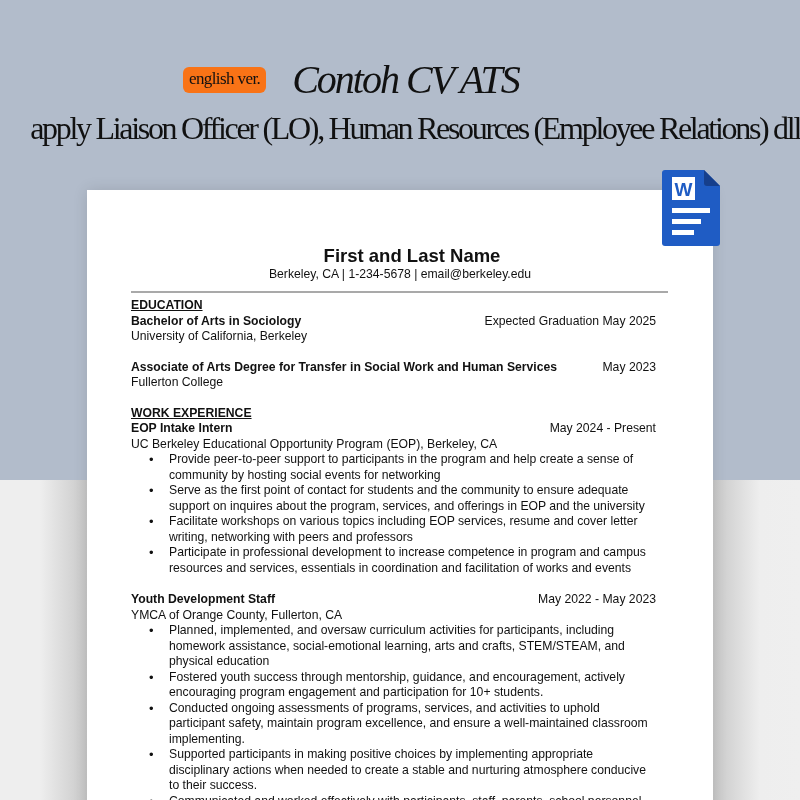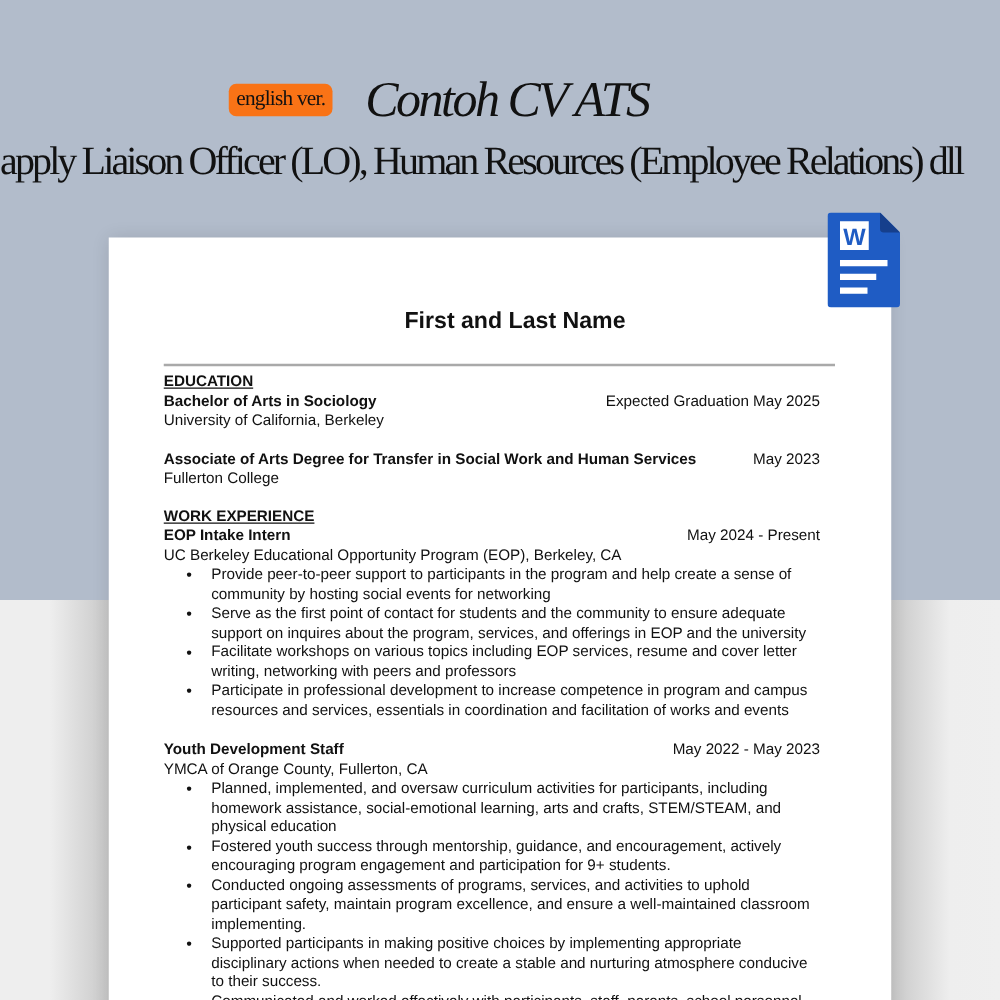--- a/index.html
+++ b/index.html
@@ -45,7 +45,7 @@
     }
     .subtitle {
       position: absolute; top: 108px; left: 0; width: 800px;
-      text-align: left;
+      text-align: right;
       font-size: 32px;
       letter-spacing: -2.3px;
       line-height: 40px;

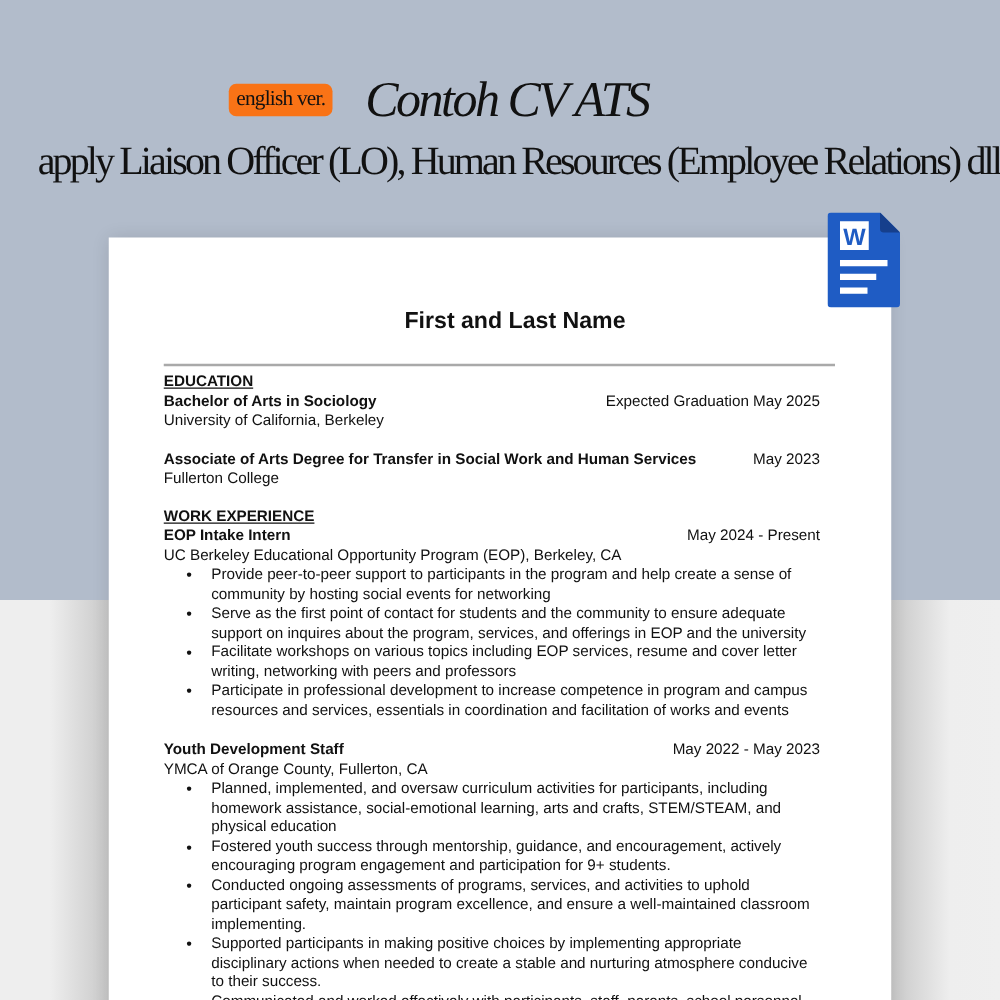--- a/index.html
+++ b/index.html
@@ -116,6 +116,7 @@
 
 <div class="page">
   <div class="cv-name">First and Last Name</div>
+  <div class="cv-contact">Berkeley, CA | 1-234-5678 | email@berkeley.edu</div>
   <div class="cv-rule"></div>
 
   <div class="cv-body">

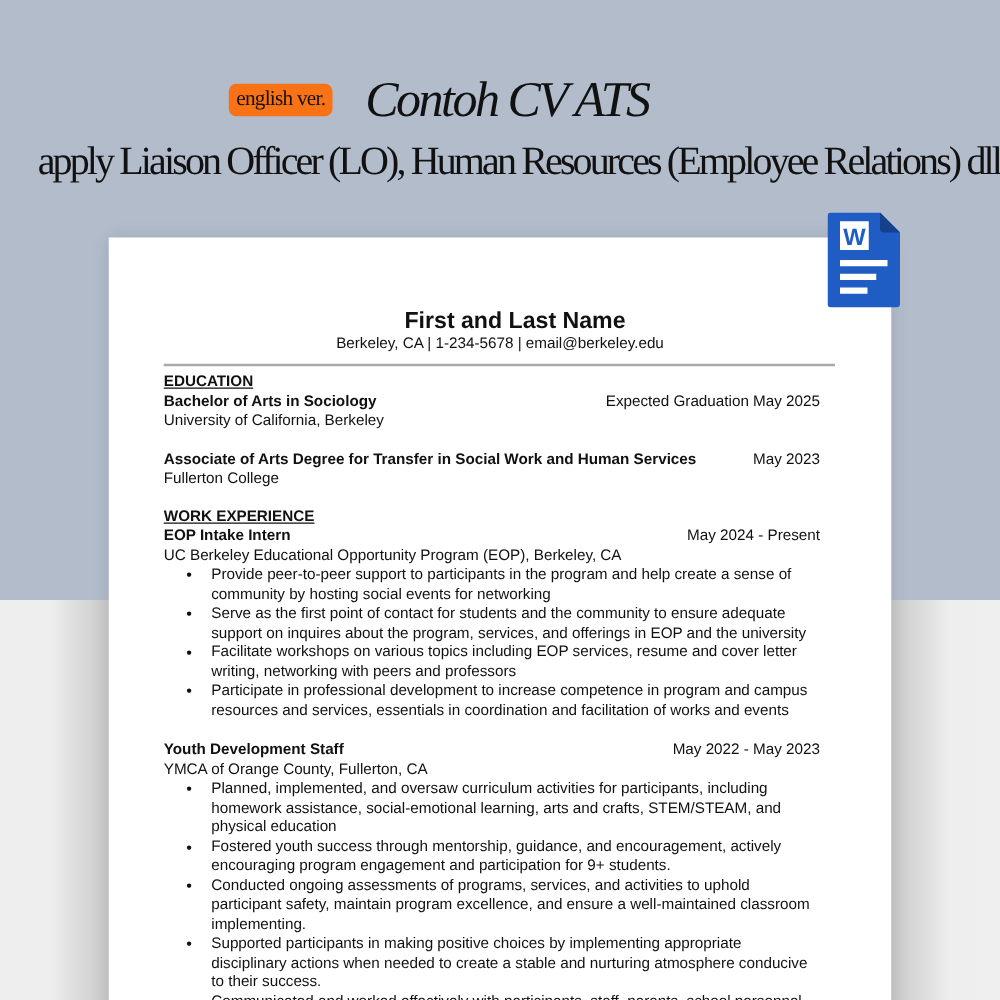--- a/index.html
+++ b/index.html
@@ -165,7 +165,7 @@
       <div>YMCA of Orange County, Fullerton, CA</div>
       <ul class="bullets">
         <li>Planned, implemented, and oversaw curriculum activities for participants, including homework assistance, social-emotional learning, arts and crafts, STEM/STEAM, and physical education</li>
-        <li>Fostered youth success through mentorship, guidance, and encouragement, actively encouraging program engagement and participation for 9+ students.</li>
+        <li>Fostered youth success through mentorship, guidance, and encouragement, actively encouraging program engagement and participation for 10+ students.</li>
         <li>Conducted ongoing assessments of programs, services, and activities to uphold participant safety, maintain program excellence, and ensure a well-maintained classroom implementing.</li>
         <li>Supported participants in making positive choices by implementing appropriate disciplinary actions when needed to create a stable and nurturing atmosphere conducive to their success.</li>
         <li>Communicated and worked effectively with participants, staff, parents, school personnel, and community partners</li>

